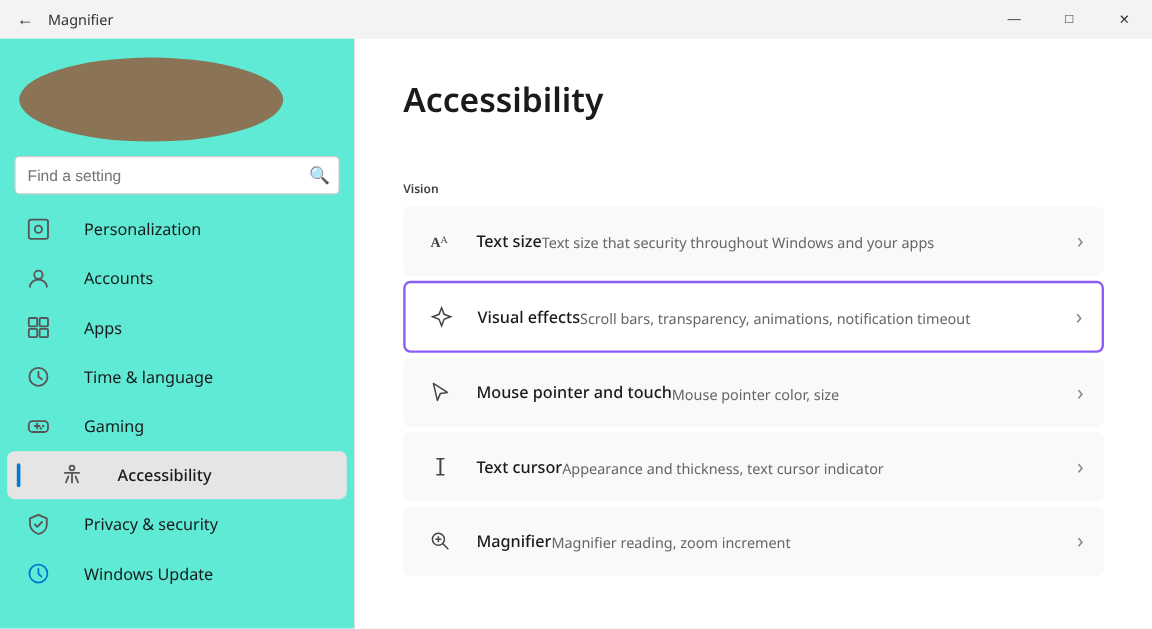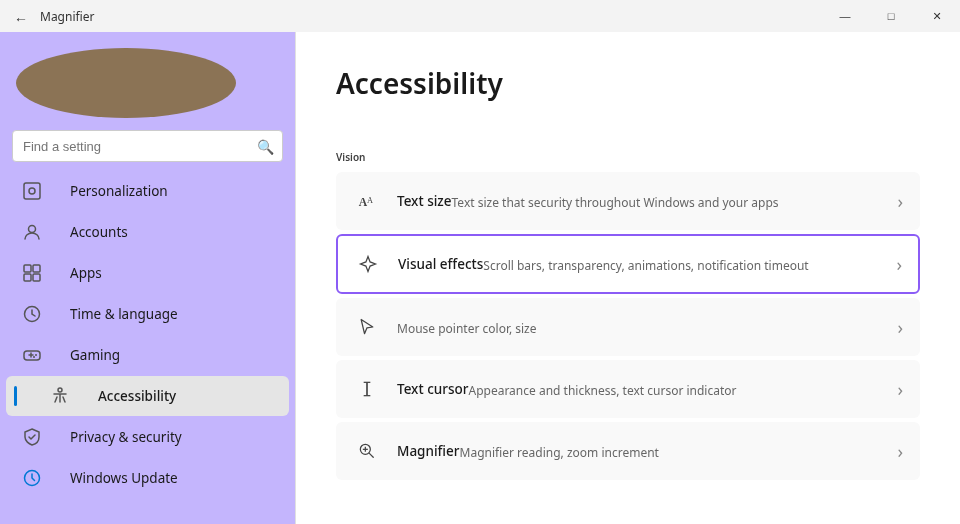--- a/index.html
+++ b/index.html
@@ -59,7 +59,7 @@
     
     .sidebar {
       width: 295px;
-      background: #c4b5fd;
+      background: #5eead4;
       display: flex;
       flex-direction: column;
       flex-shrink: 0;

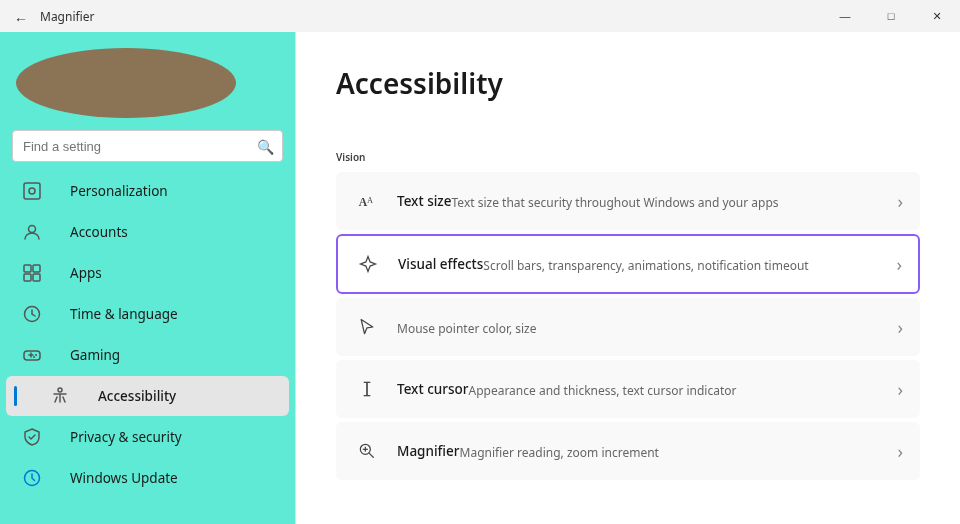--- a/index.html
+++ b/index.html
@@ -365,6 +365,7 @@
             </svg>
           </div>
           <div class="row-text">
+            <span class="row-title">Mouse pointer and touch</span>
             <span class="row-desc">Mouse pointer color, size</span>
           </div>
           <span class="row-chevron" style="font-size: 18px;">›</span>

